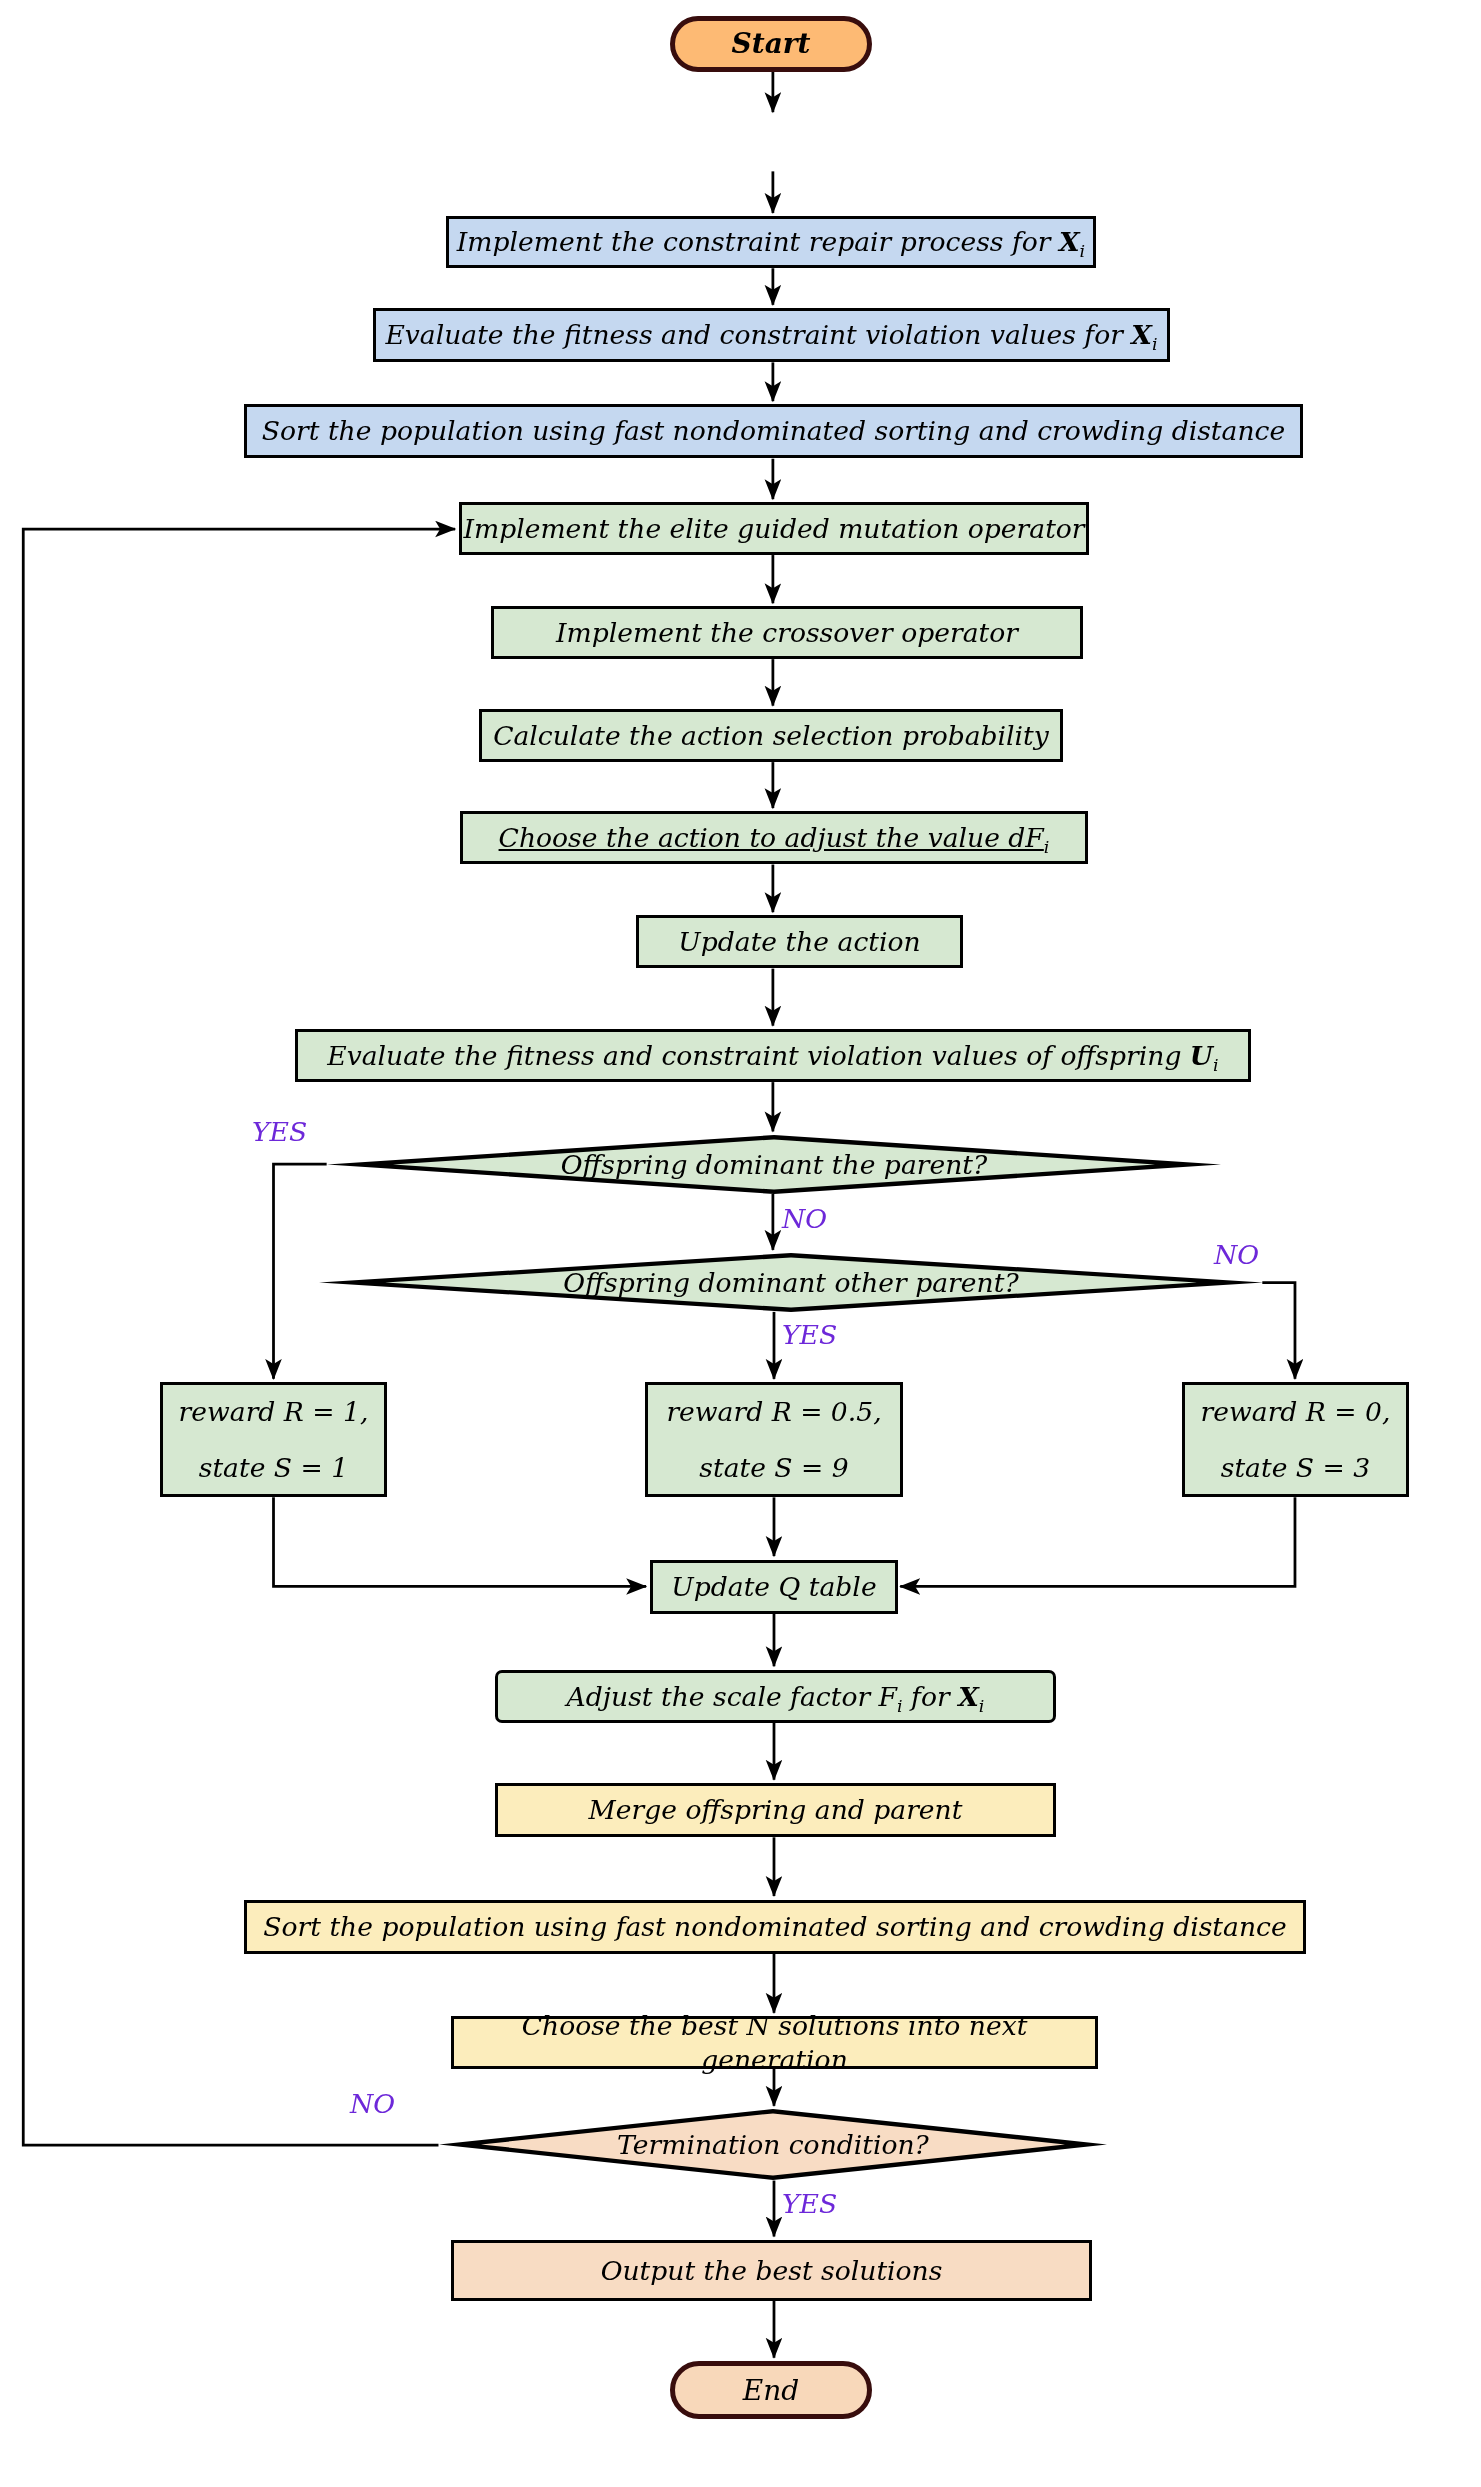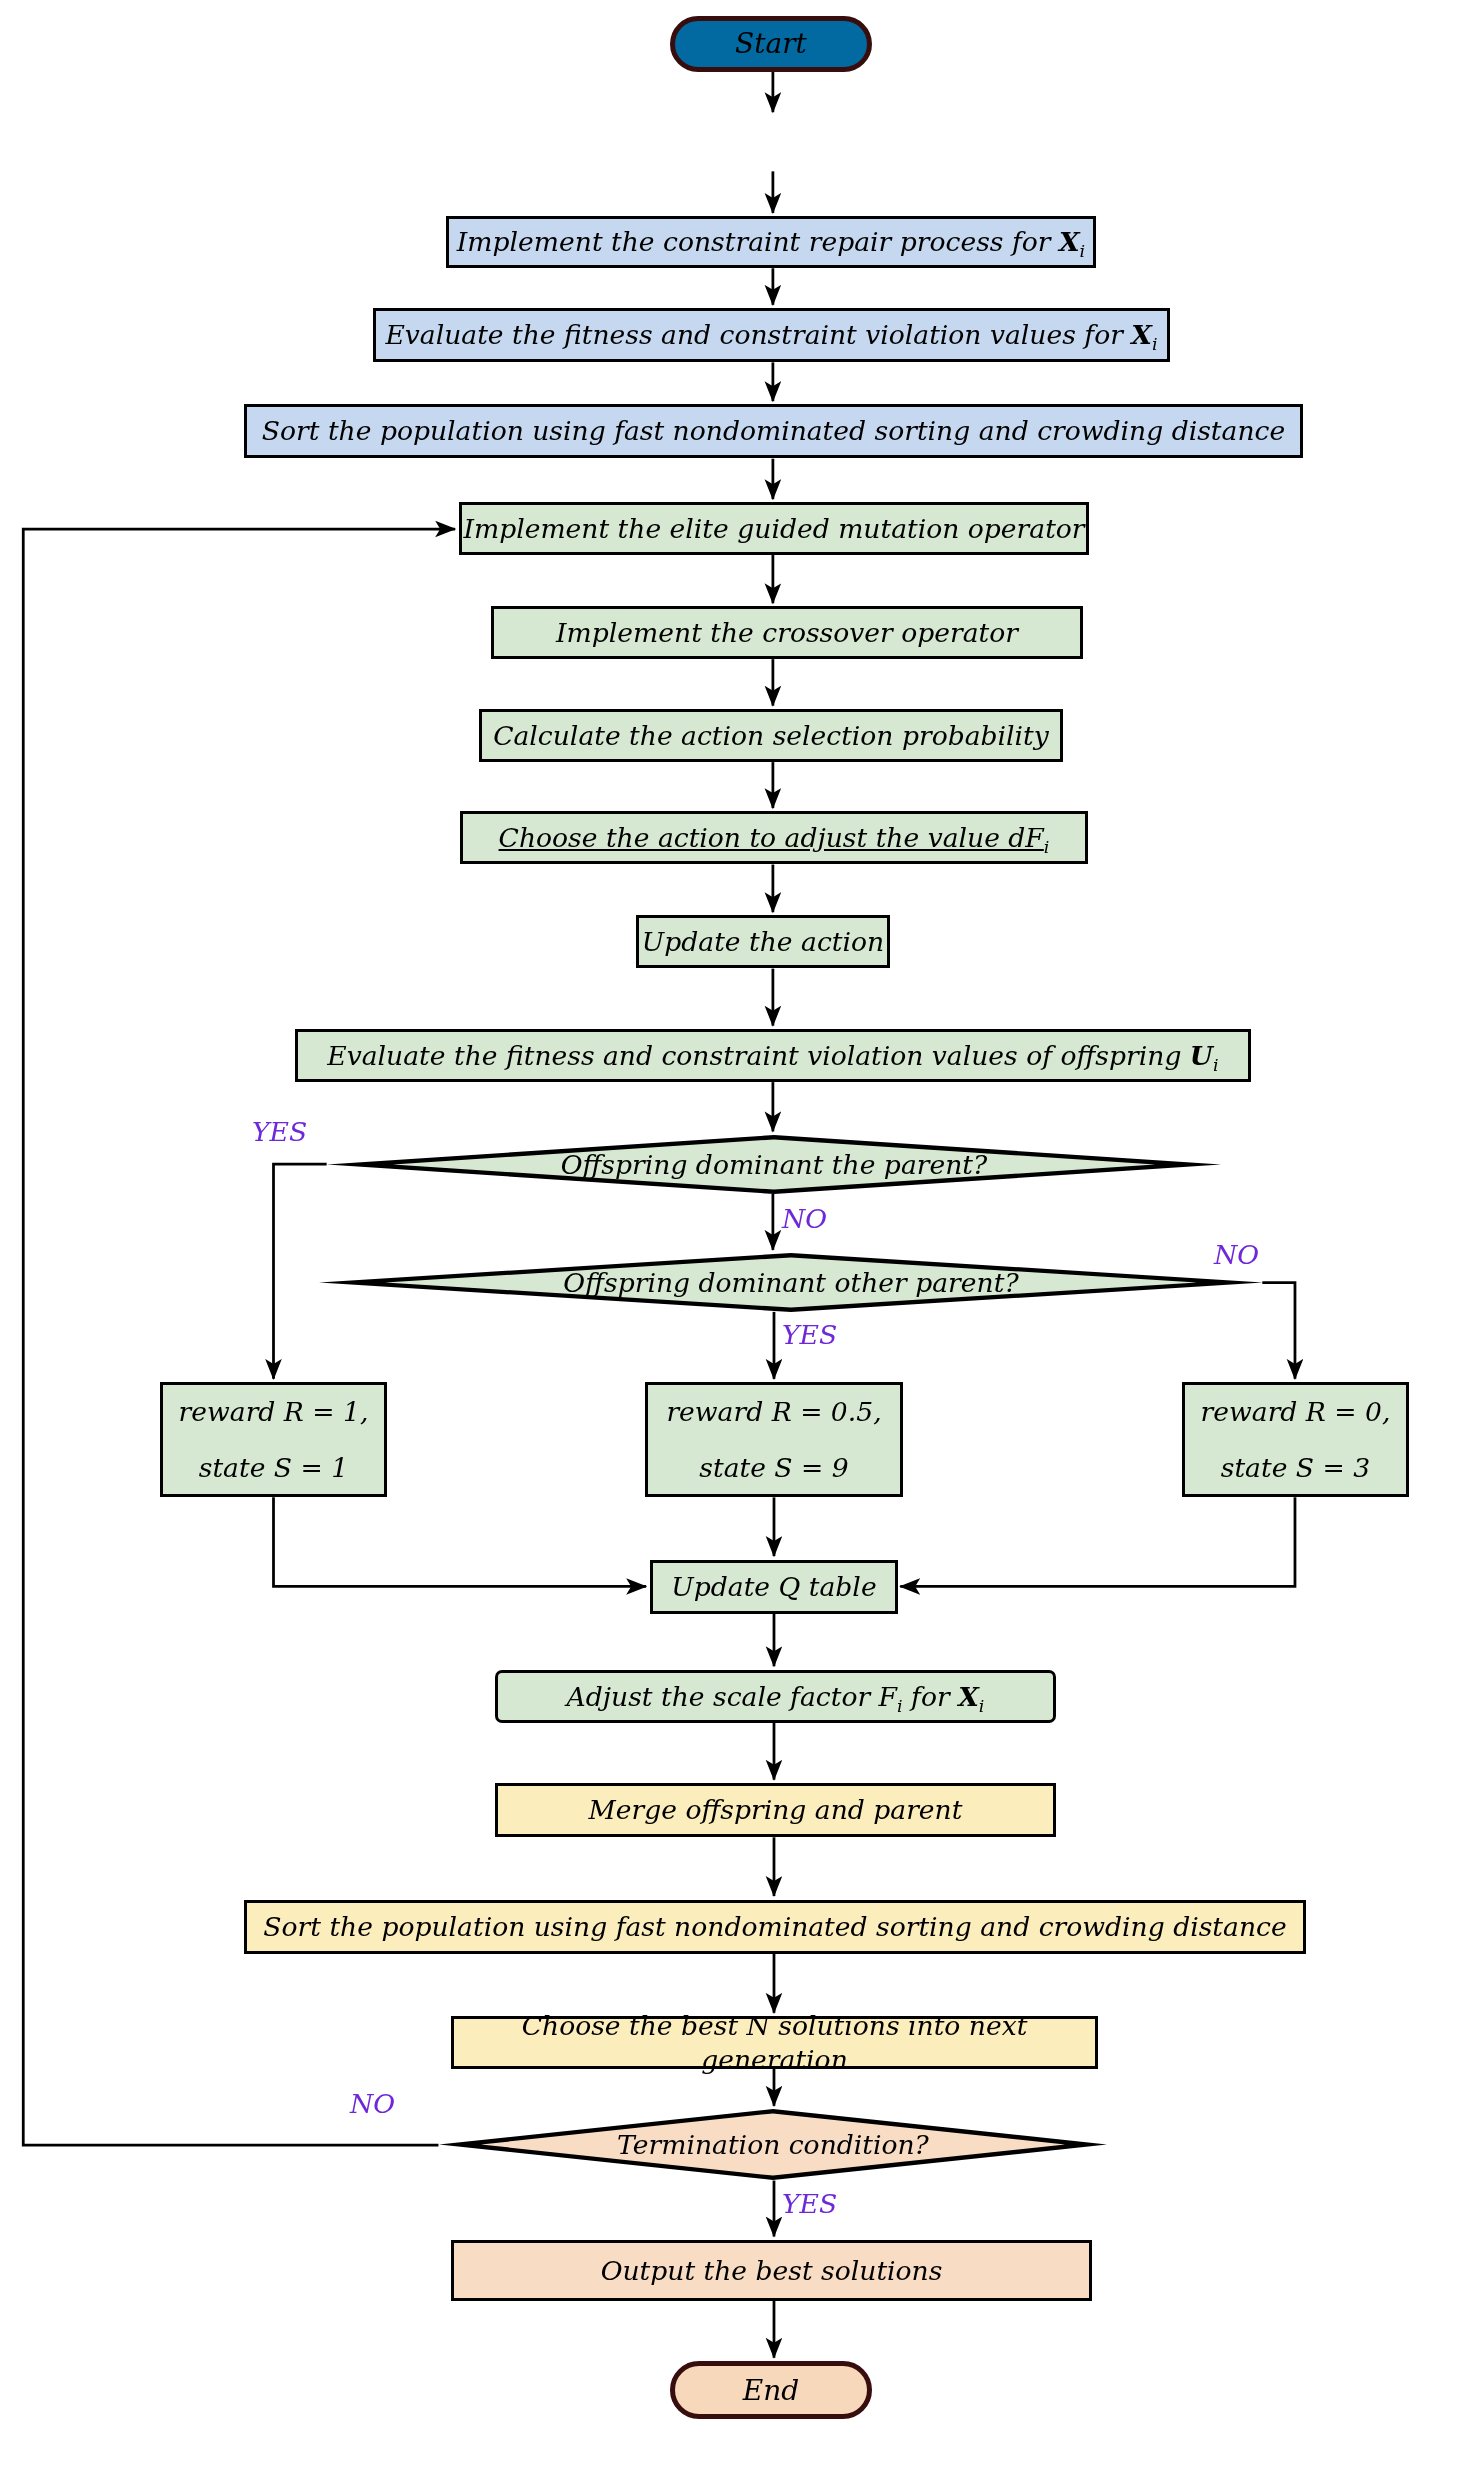--- a/index.html
+++ b/index.html
@@ -14,7 +14,7 @@
   .yellow{background:#fcedbc;}
   .peach{background:#f8dcc3;}
   .pill{border:5px solid #380d0d;border-radius:39px;font-size:28px;}
-  .pill.start{background:#0369a1;}
+  .pill.start{background:#fdba74;font-weight:bold;}
   .pill.end{background:#f8d8ba;}
   .diamond{position:absolute;display:flex;align-items:center;justify-content:center;text-align:center;
            font-style:italic;font-size:26.6px;color:#000;z-index:2;

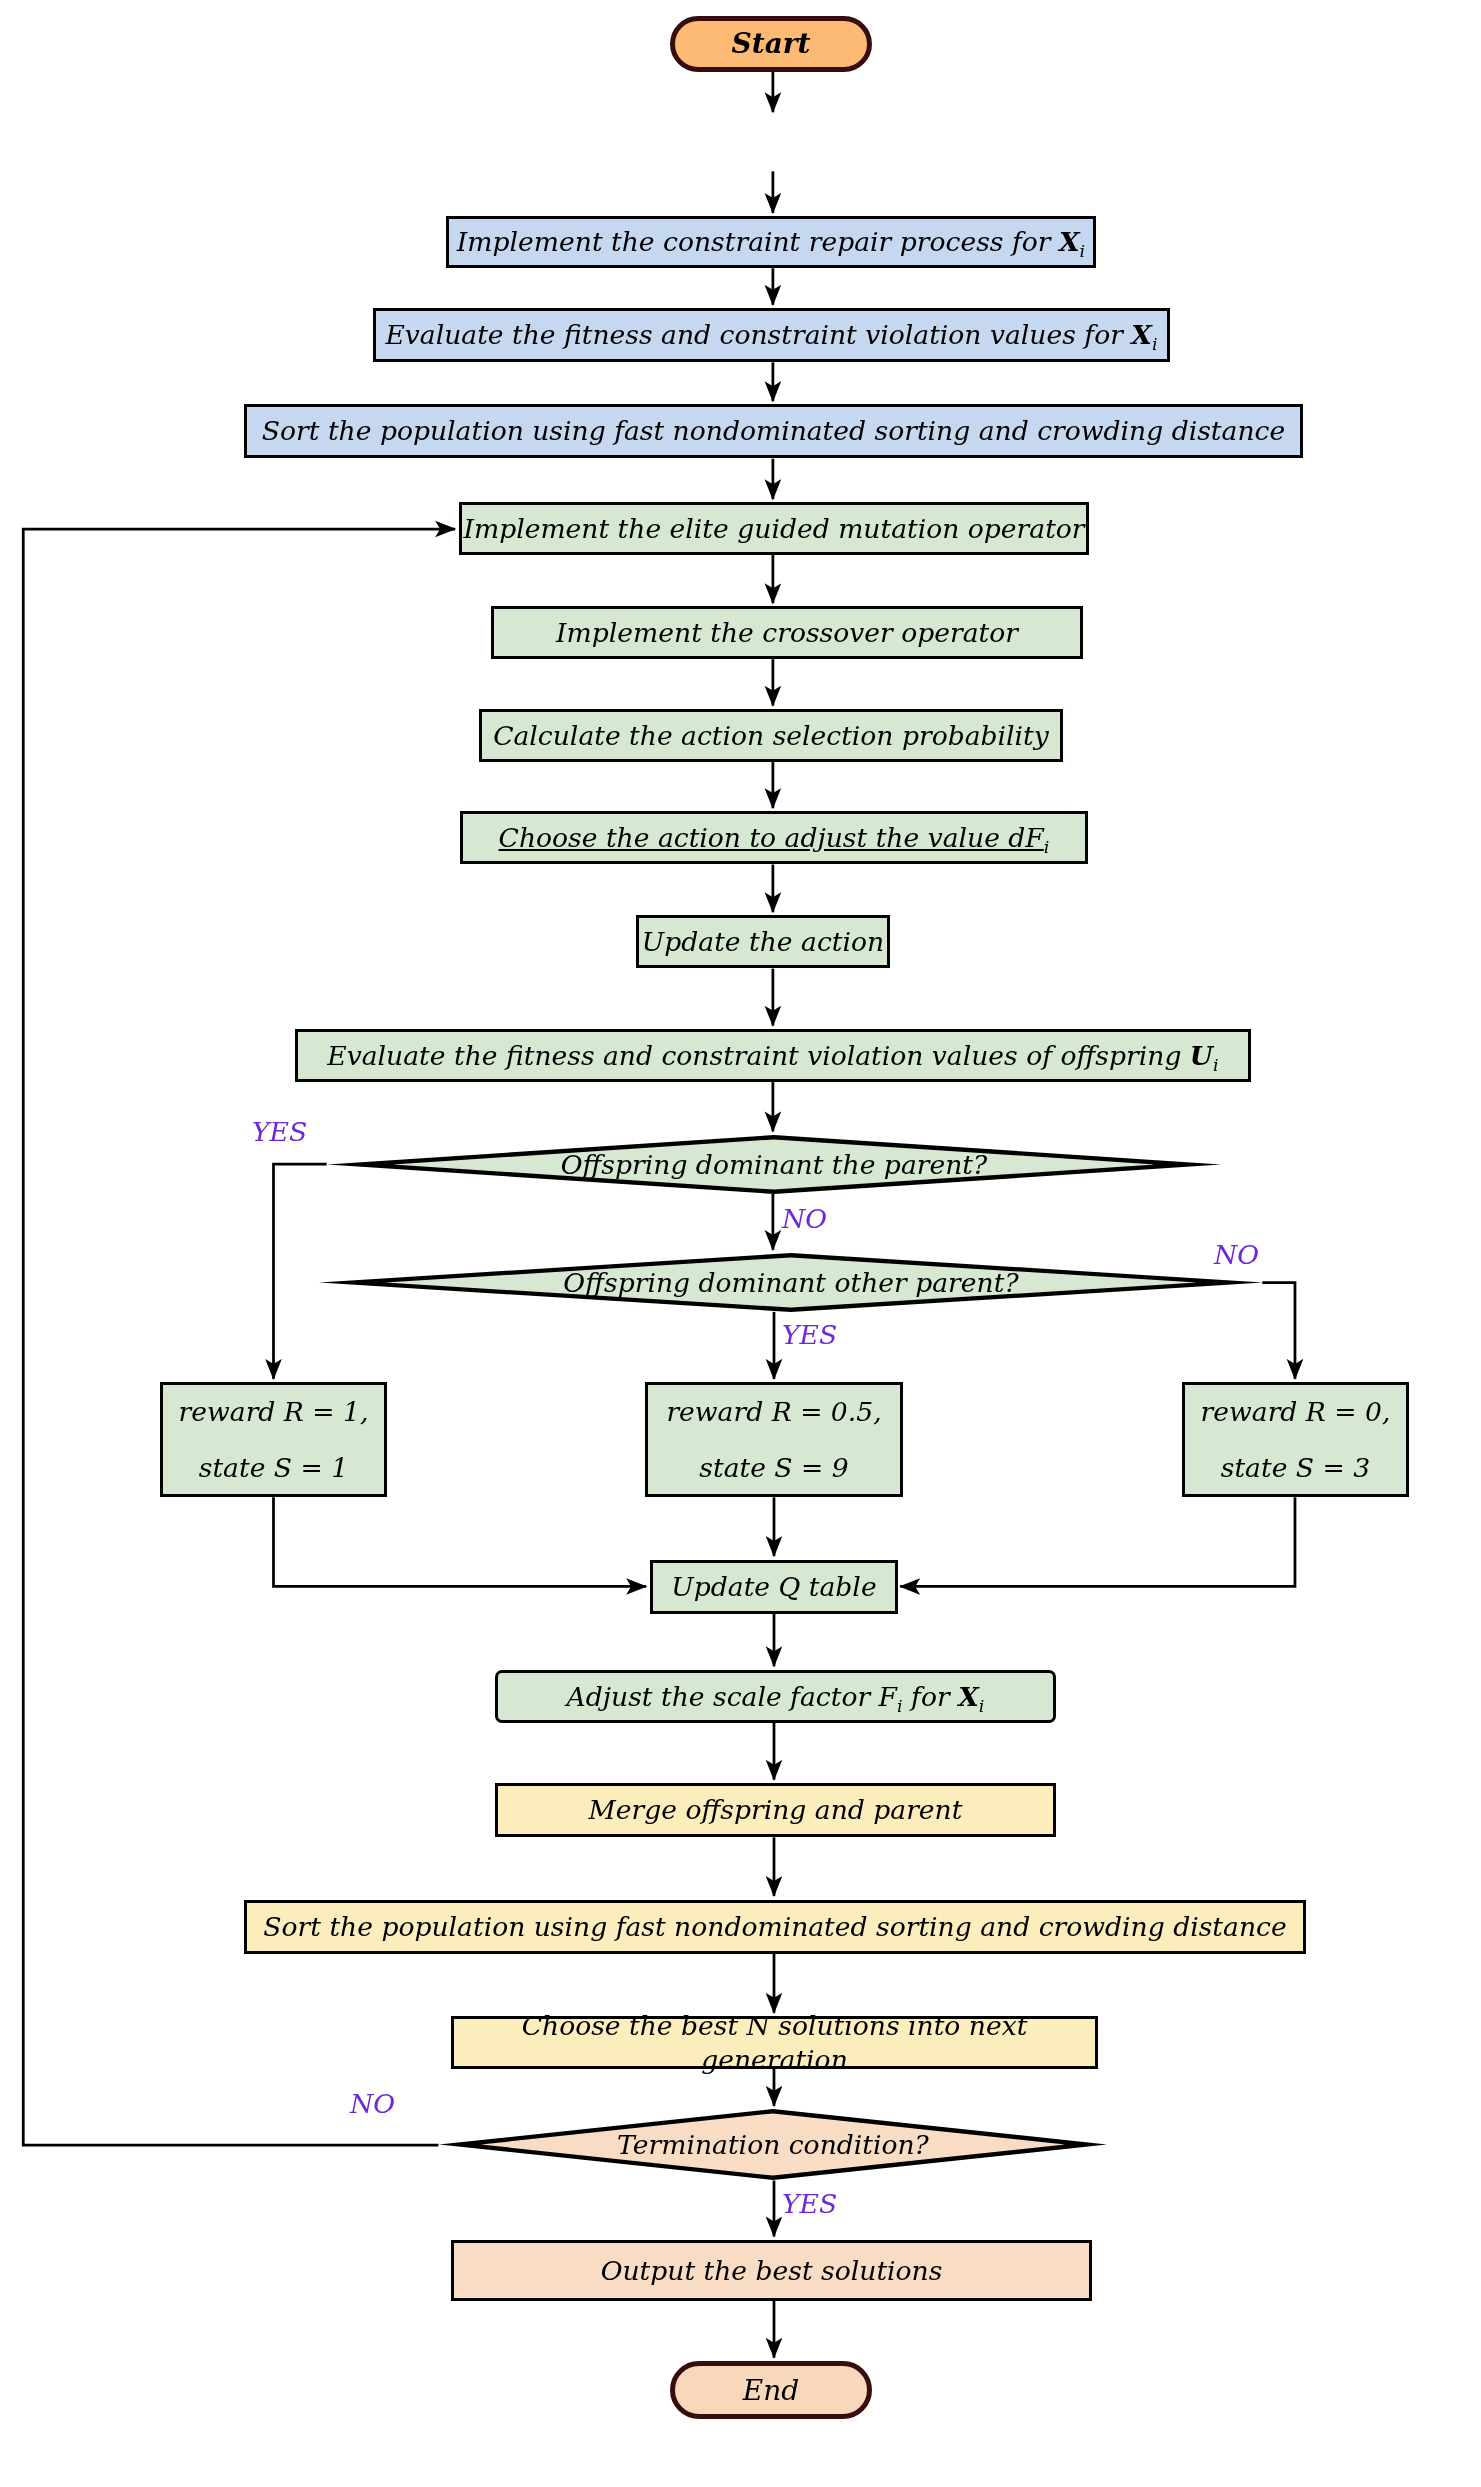--- a/index.html
+++ b/index.html
@@ -102,7 +102,7 @@
     <span><span>Choose the action to adjust the value dF</span><sub>i</sub></span>
   </div>
 
-  <div class="node rect green" style="left:636px;top:915px;width:254px;height:53px;">
+  <div class="node rect green" style="left:636px;top:915px;width:327px;height:53px;">
     <span><span>Update the action</span></span>
   </div>
 

